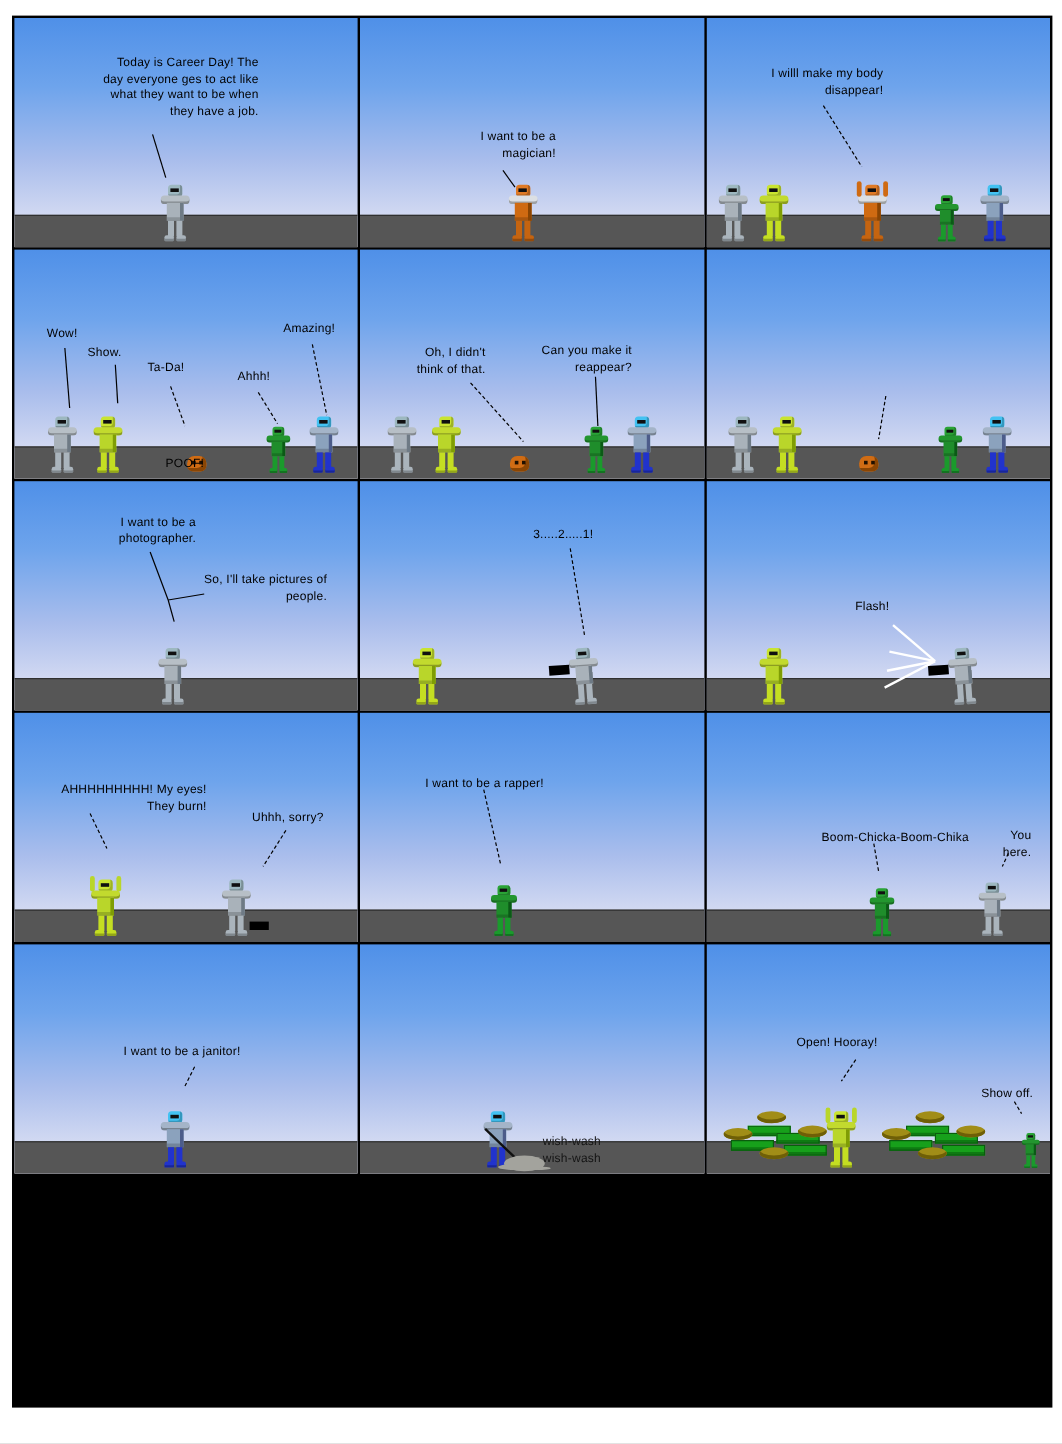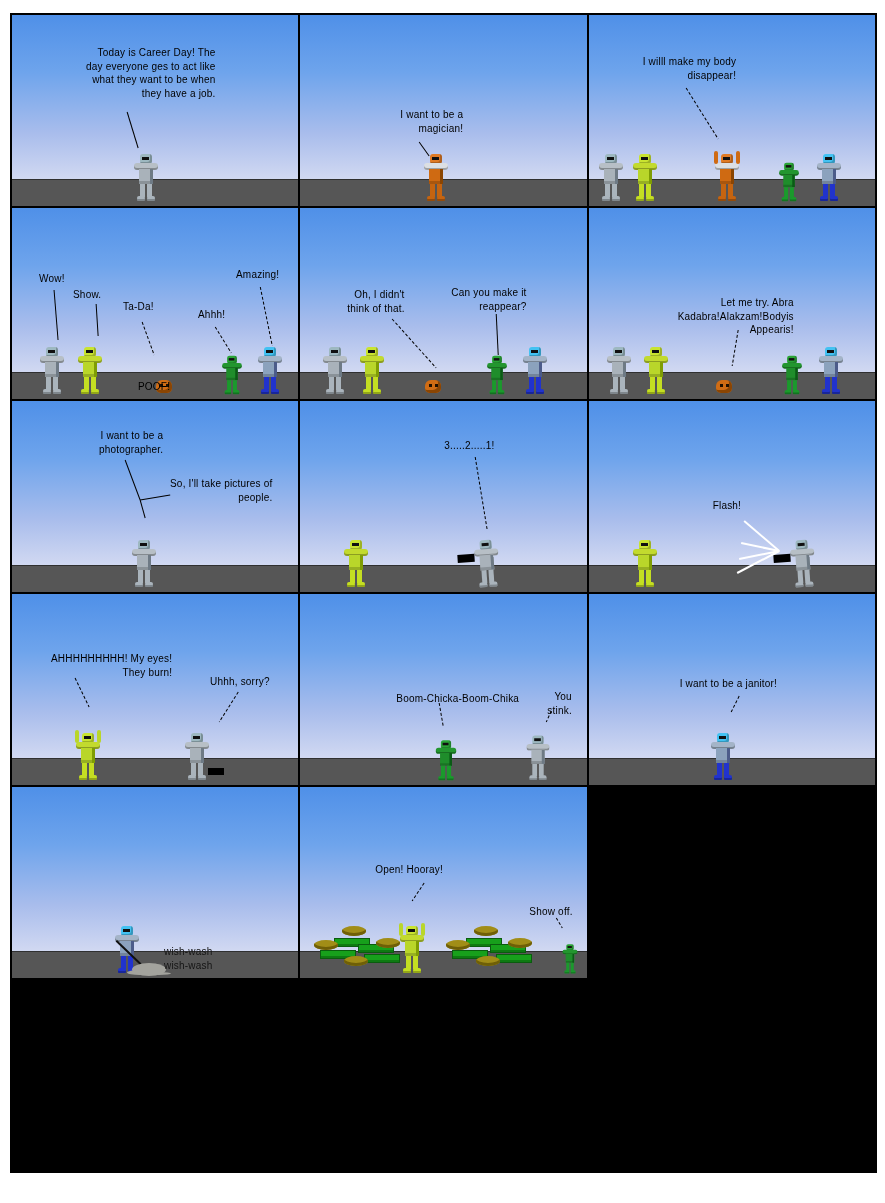--- a/index.html
+++ b/index.html
@@ -290,9 +290,6 @@
     <svg class="lines" viewBox="0 0 286 191" preserveAspectRatio="none">
           <line class="dash" x1="149" y1="122" x2="143" y2="158"></line>
         </svg>
-    <div class="sp" style="left:89px;top:88px">Let me try. Abra
-Kadabra!Alakzam!Bodyis
-Appearis!</div>
     <div class="ground"></div>
     <div class="sprites">
           <div class="bot" style="left: 18px; bottom: 4px; --head: #9db8c0; --body: #a9b2ba; --dark: #6e7a85; --legs: #aab4bc; --sh: #b7bfc6;">

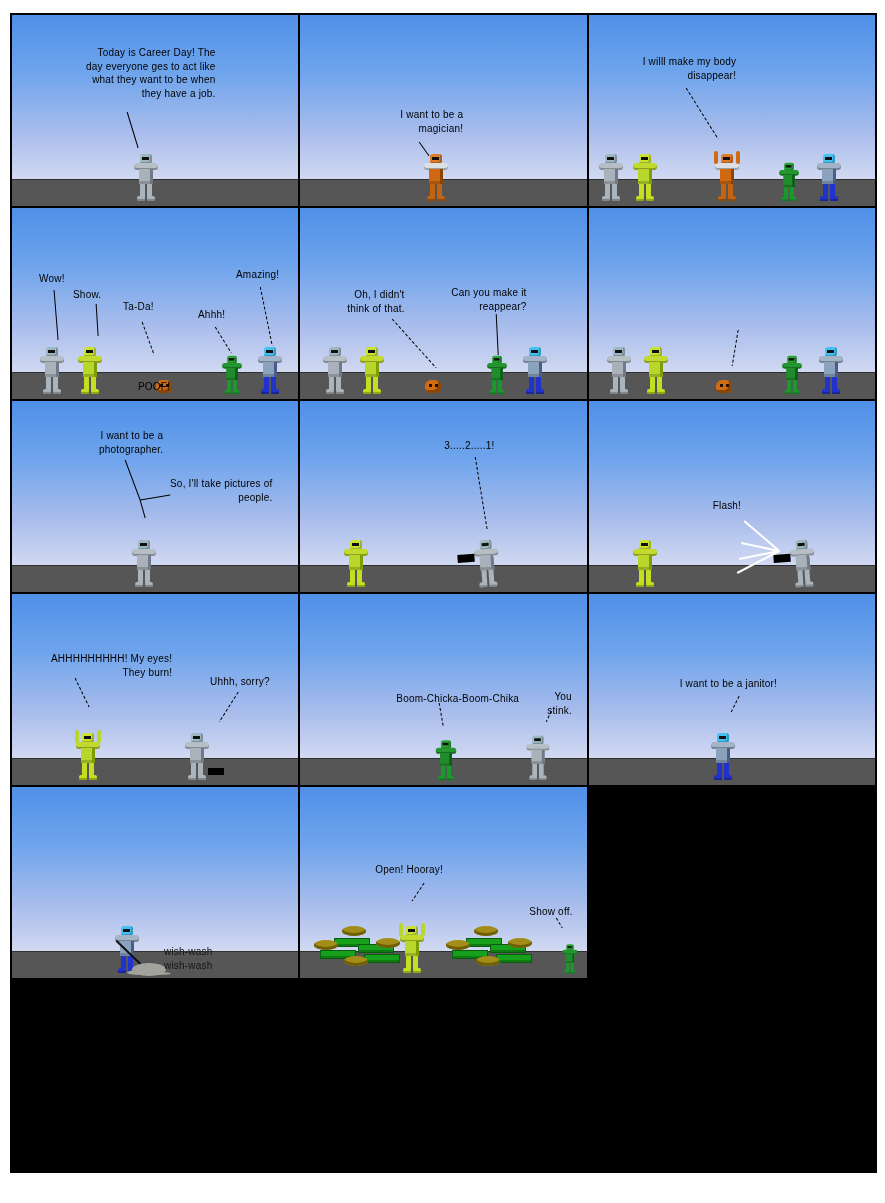--- a/index.html
+++ b/index.html
@@ -461,6 +461,25 @@
           <div class="camg" style="left: 196px; bottom: 10px;"></div>
         </div>
   </div>
+  <div class="panel">
+    <svg class="lines" viewBox="0 0 286 191" preserveAspectRatio="none">
+          <line class="dash" x1="103" y1="64" x2="117" y2="126"></line>
+        </svg>
+    <div class="sp" style="left:54px;top:53px">I want to be a rapper!</div>
+    <div class="ground"></div>
+    <div class="sprites">
+          <div class="bot" style="left: 108px; bottom: 4px; --head: #2aa436; --body: #1f8d2b; --dark: #0b5a16; --legs: #1a9a2c; --sh: #23962f; transform: scale(0.9); transform-origin: 50% 100%;">
+            <div class="bt-head"></div>
+            <div class="bt-eye"></div>
+            <div class="bt-sh"></div>
+            <div class="bt-torso"></div>
+            <div class="bt-leg l"></div>
+            <div class="bt-leg r"></div>
+            <div class="bt-ft l"></div>
+            <div class="bt-ft r"></div>
+          </div>
+        </div>
+  </div>
 
   <div class="panel">
     <svg class="lines" viewBox="0 0 286 191" preserveAspectRatio="none">

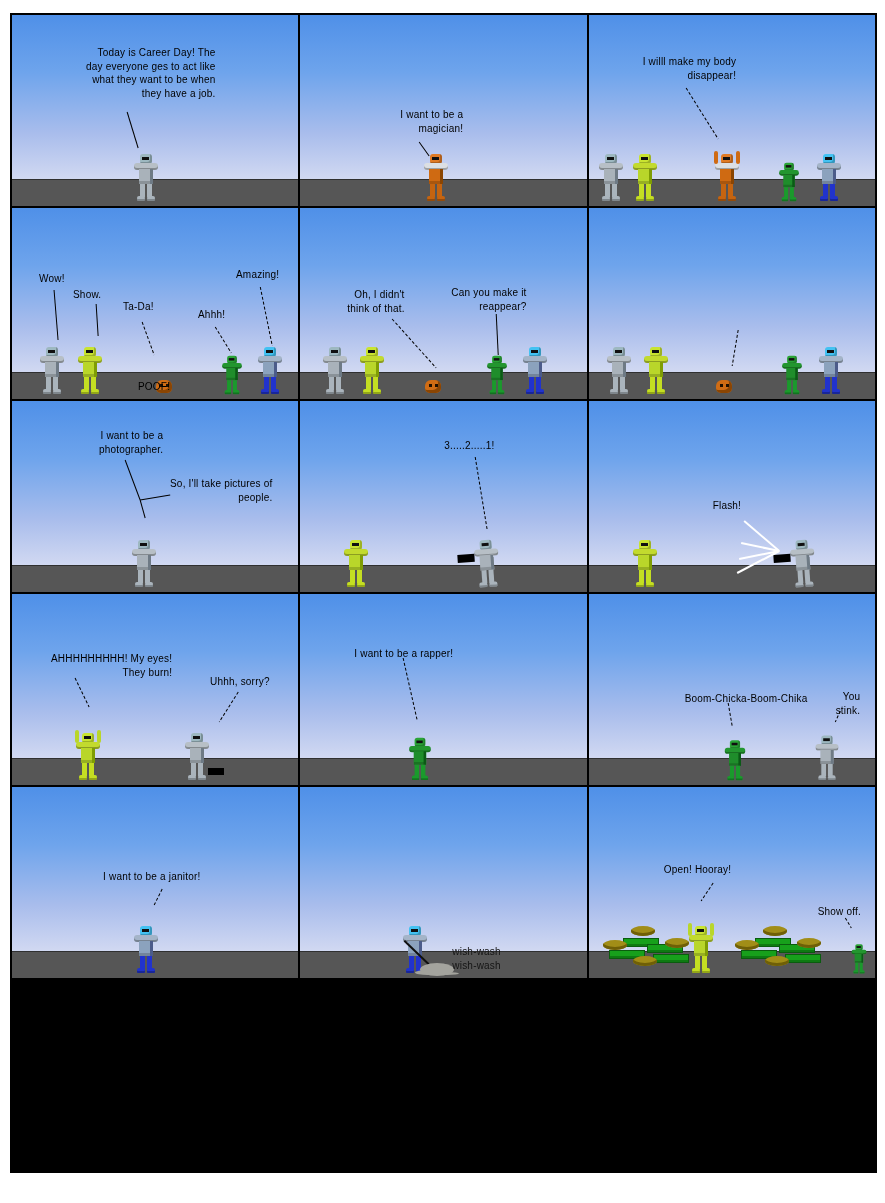--- a/index.html
+++ b/index.html
@@ -488,7 +488,7 @@
     </svg>
     <div class="sp" style="left:96px;top:98px">Boom-Chicka-Boom-Chika</div>
     <div class="sp" style="left:247px;top:96px">You
-stink.</div>
+here.</div>
     <div class="ground"></div>
     <div class="sprites">
           <div class="bot" style="left: 134px; bottom: 4px; --head: #2aa436; --body: #1f8d2b; --dark: #0b5a16; --legs: #1a9a2c; --sh: #23962f; transform: scale(0.85); transform-origin: 50% 100%;">

